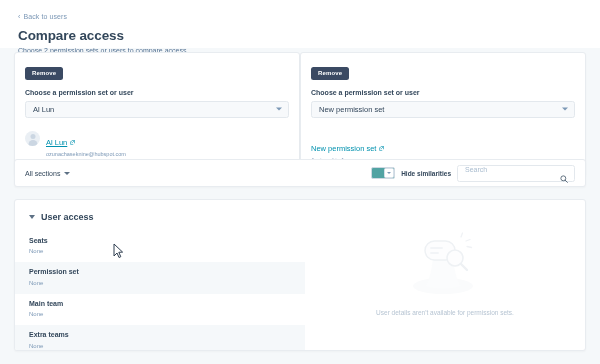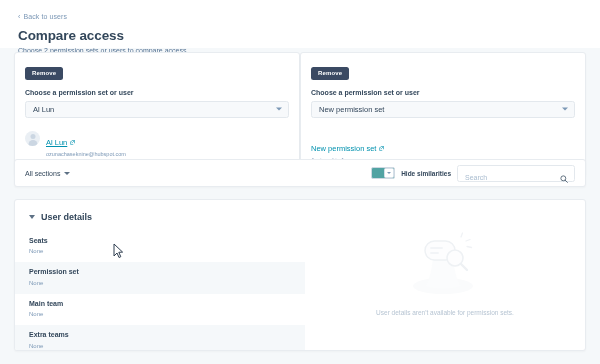--- a/index.html
+++ b/index.html
@@ -136,7 +136,7 @@
   .search-wrap {
     position: relative; width: 118px; height: 17px;
     border: 1px solid #e3e8ed; border-radius: 2.5px; background: #ffffff;
-    display: flex; align-items: flex-end; padding: 0 18px 0 7px;
+    display: flex; align-items: flex-start; padding: 0 18px 0 7px;
   }
   .search-input {
     border: none; outline: none; background: transparent;

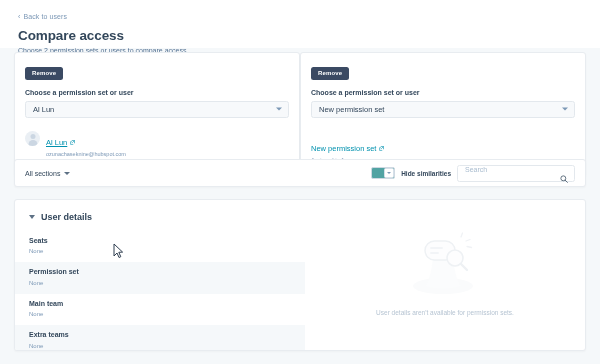--- a/index.html
+++ b/index.html
@@ -276,7 +276,7 @@
     <div class="details-left">
       <div class="section-head">
         <span class="section-caret"></span>
-        <span class="section-title">User details</span>
+        <span class="section-title">User access</span>
       </div>
 
       <div class="detail-row">

